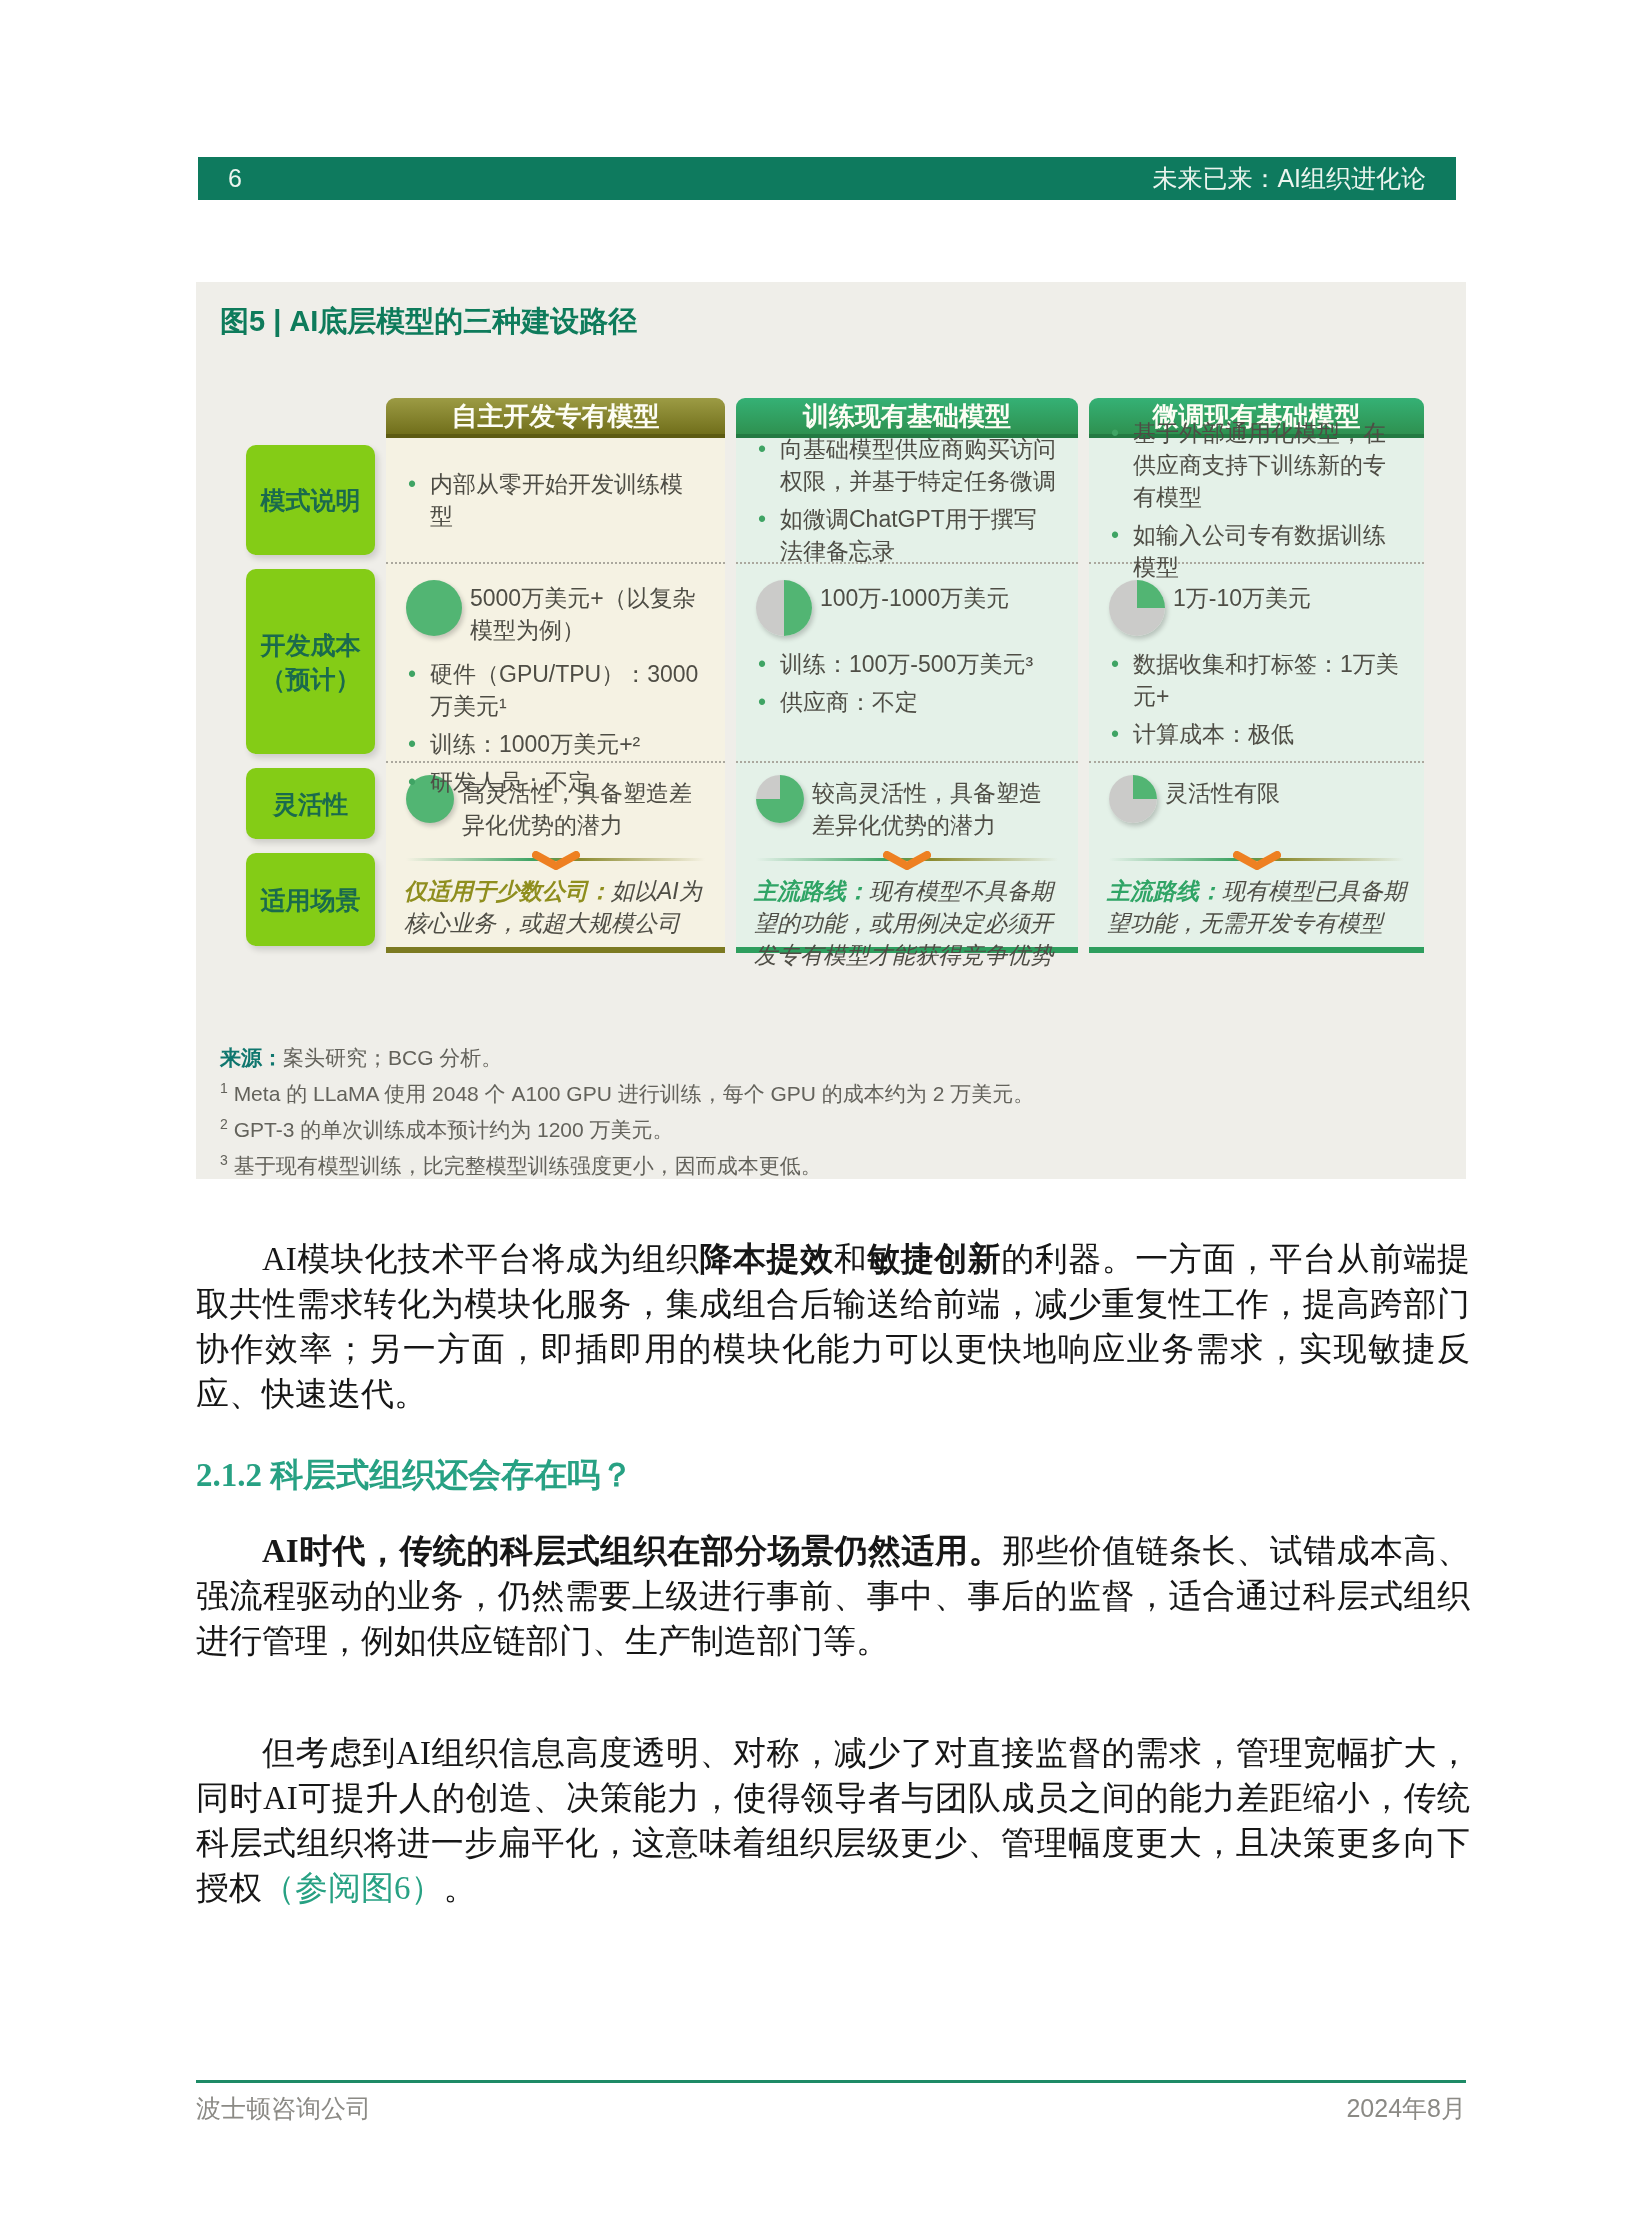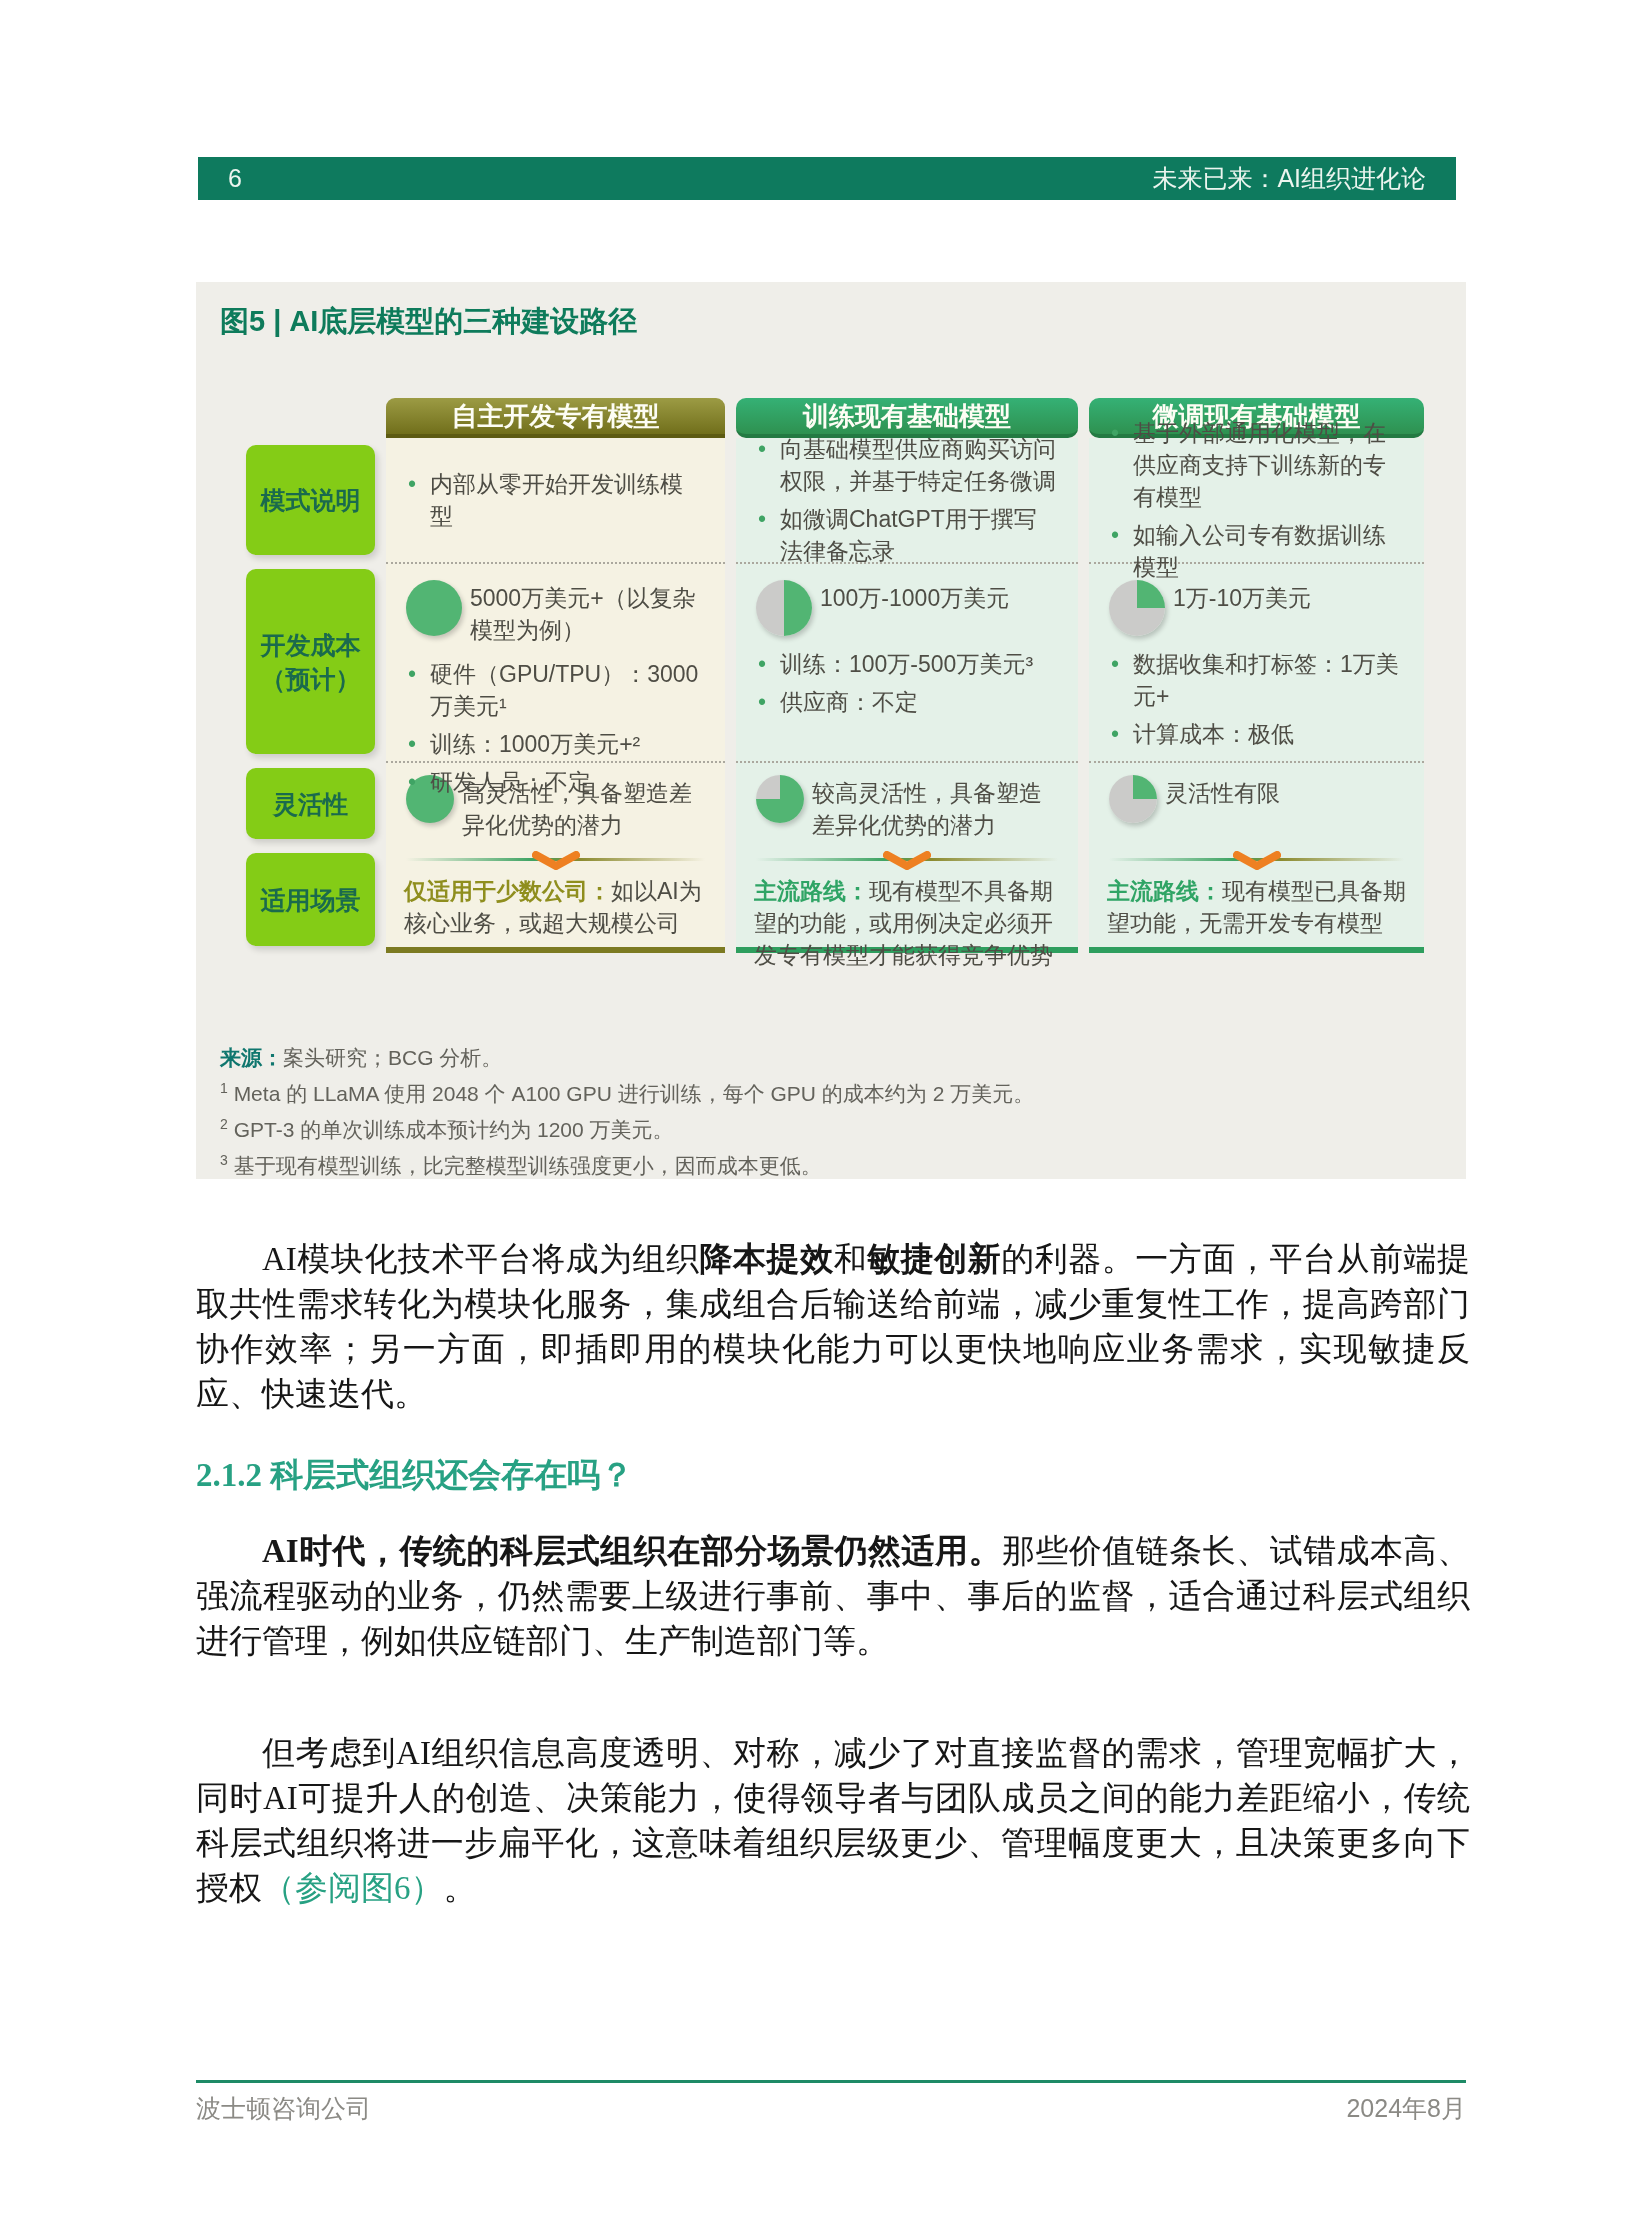--- a/index.html
+++ b/index.html
@@ -25,7 +25,7 @@
   .col-header { border-radius:9px 9px 0 0; color:#FDFDF4; font-size:26px; font-weight:bold;
                 display:flex; align-items:center; justify-content:center; box-sizing:border-box; }
   .col-header.olive { background:linear-gradient(#9C9B44,#716F1B); border-bottom:4px solid #5D5B12;text-align:right; }
-  .col-header.green { background:linear-gradient(#35B175,#2E9150); border-bottom:4px solid #237A42;border-radius:10px; }
+  .col-header.green { background:linear-gradient(#35B175,#2E9150); border-bottom:4px solid #237A42; }
 
   .row-label { background:#84cc16; border-radius:10px; margin:7px 0; display:flex;
                align-items:center; justify-content:center; text-align:center; color:#1A6A4D;

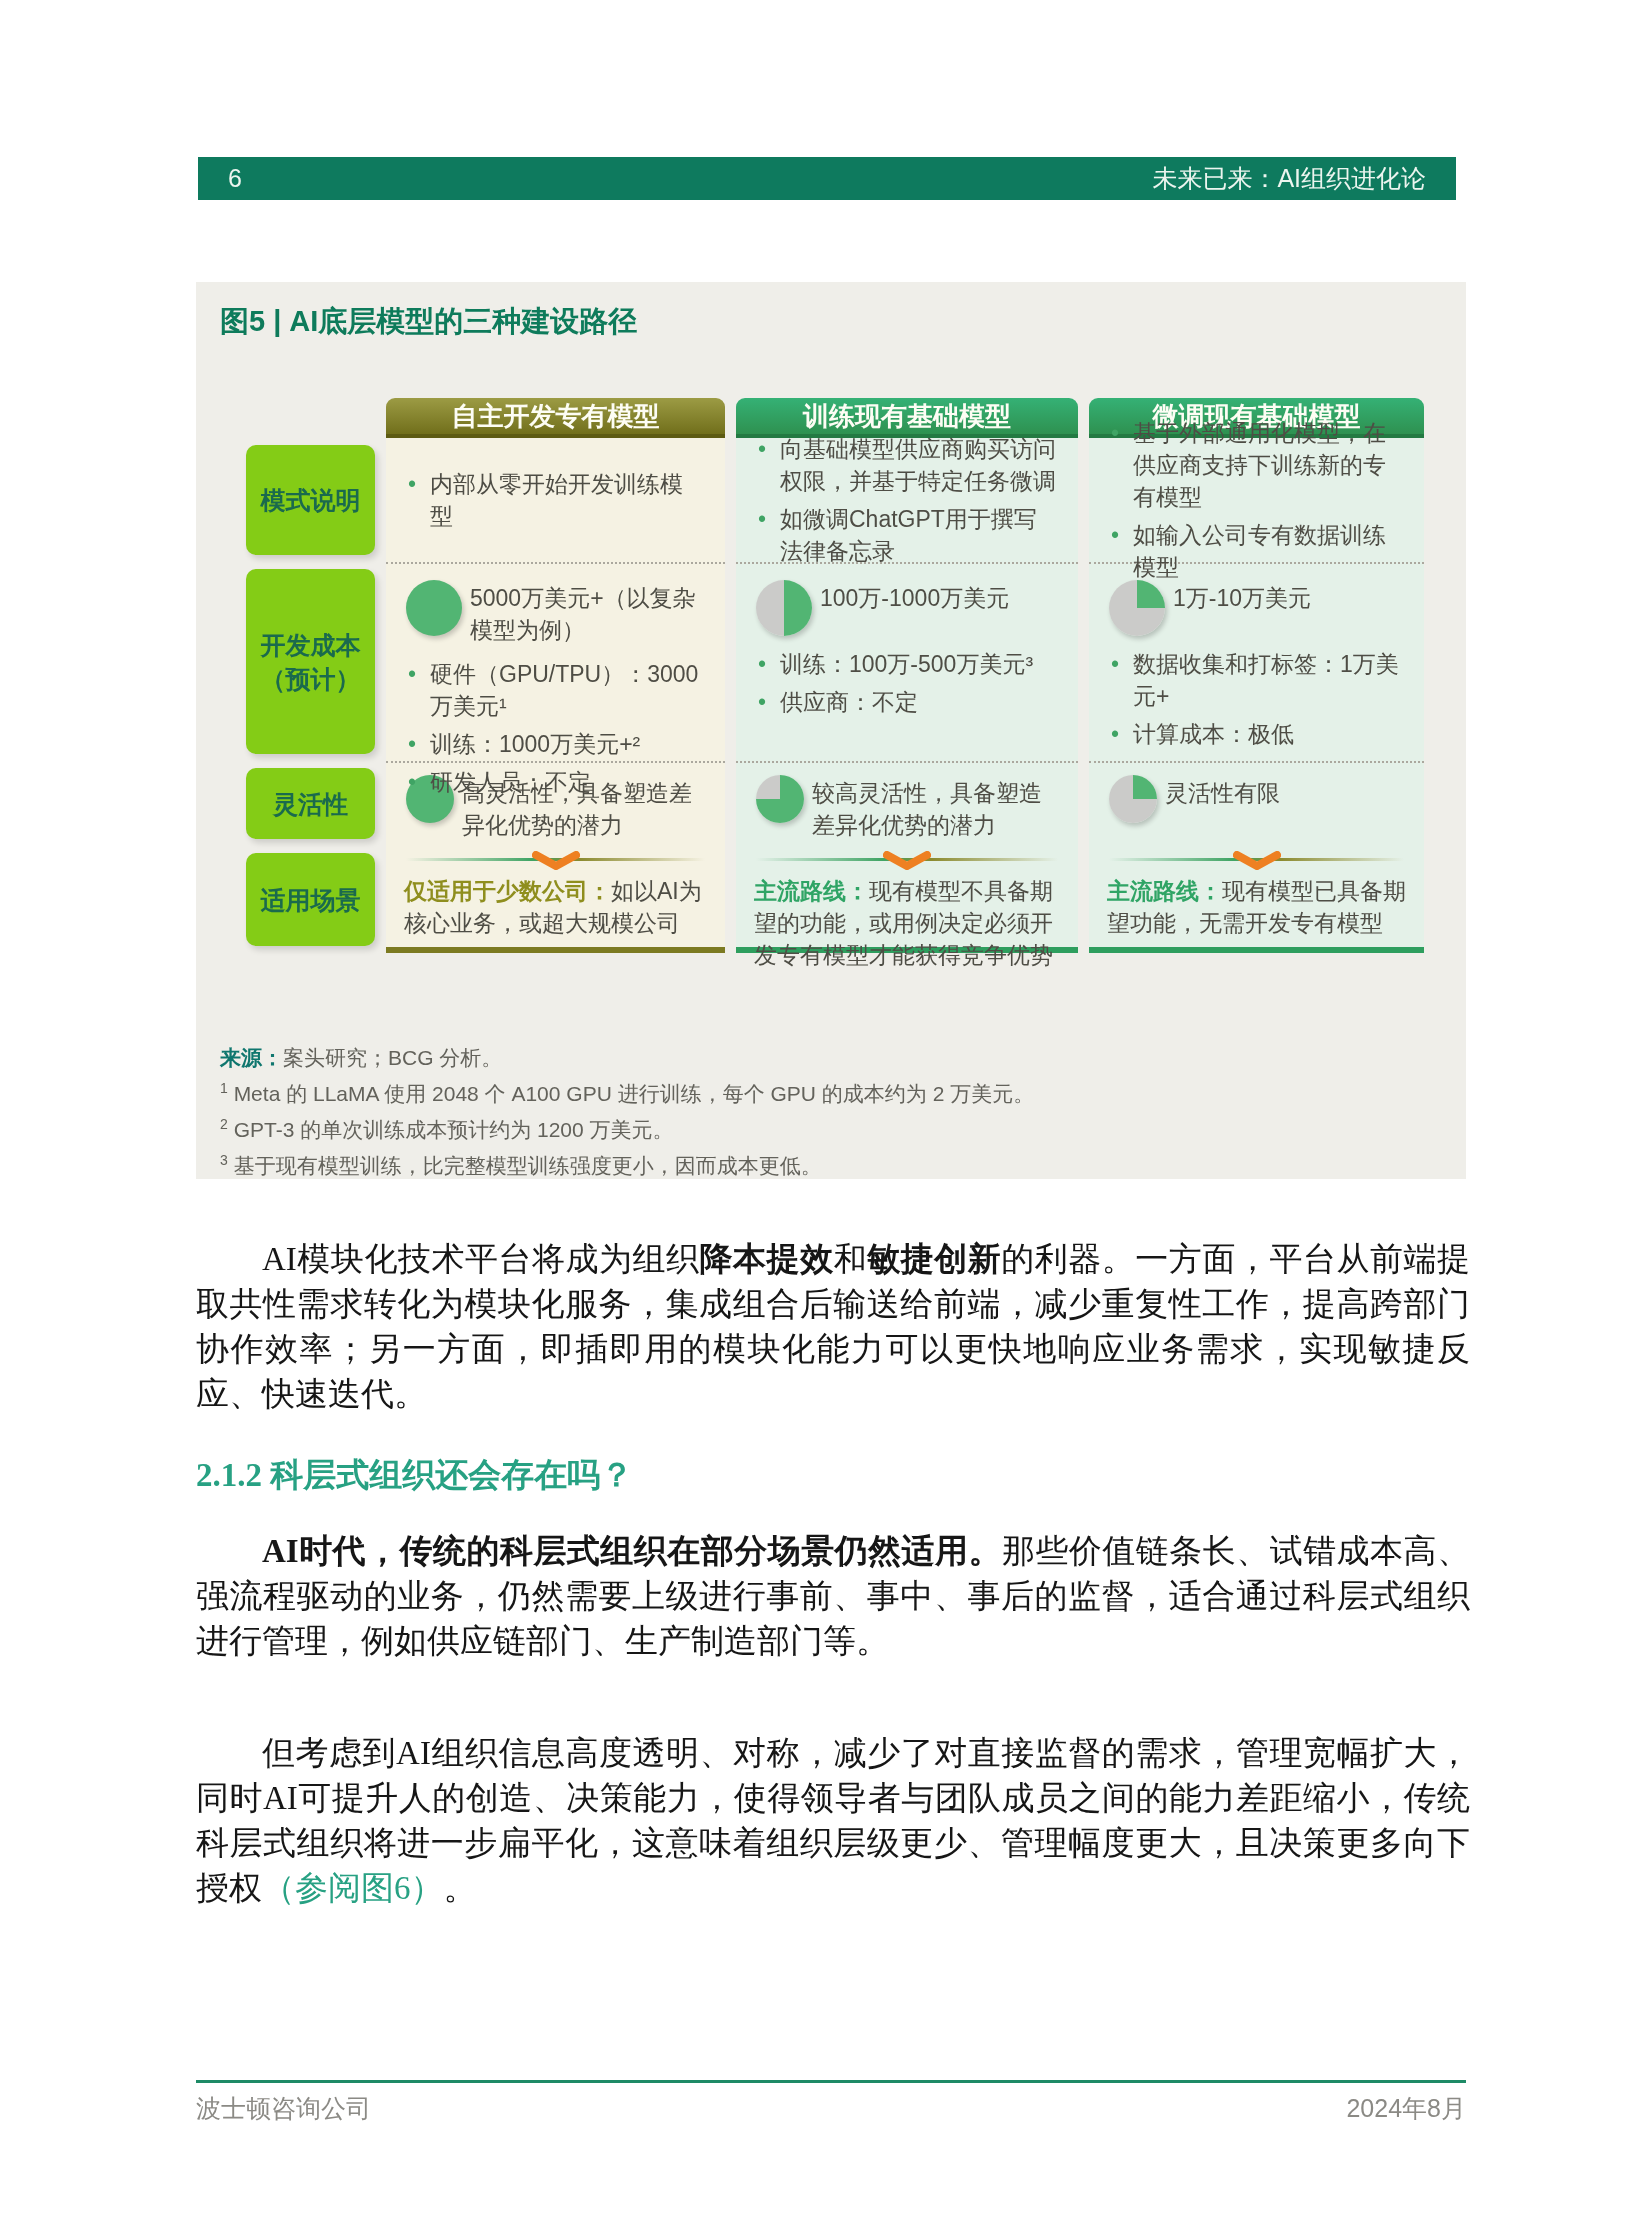--- a/index.html
+++ b/index.html
@@ -39,7 +39,7 @@
   .cell.cost, .cell.flexrow { border-top:2px dotted #ABA89E; }
   .cell.cost  { padding:16px 20px 0; }
   .cell.flexrow { padding:12px 20px 0; }
-  .cell.scenario { padding:12px 18px; }
+  .cell.scenario { padding:12px 18px;font-style:italic; }
   .cell.scenario.olive-b { border-bottom:6px solid #7C7A21; }
   .cell.scenario.green-b { border-bottom:6px solid #2E9E5E; }
 

